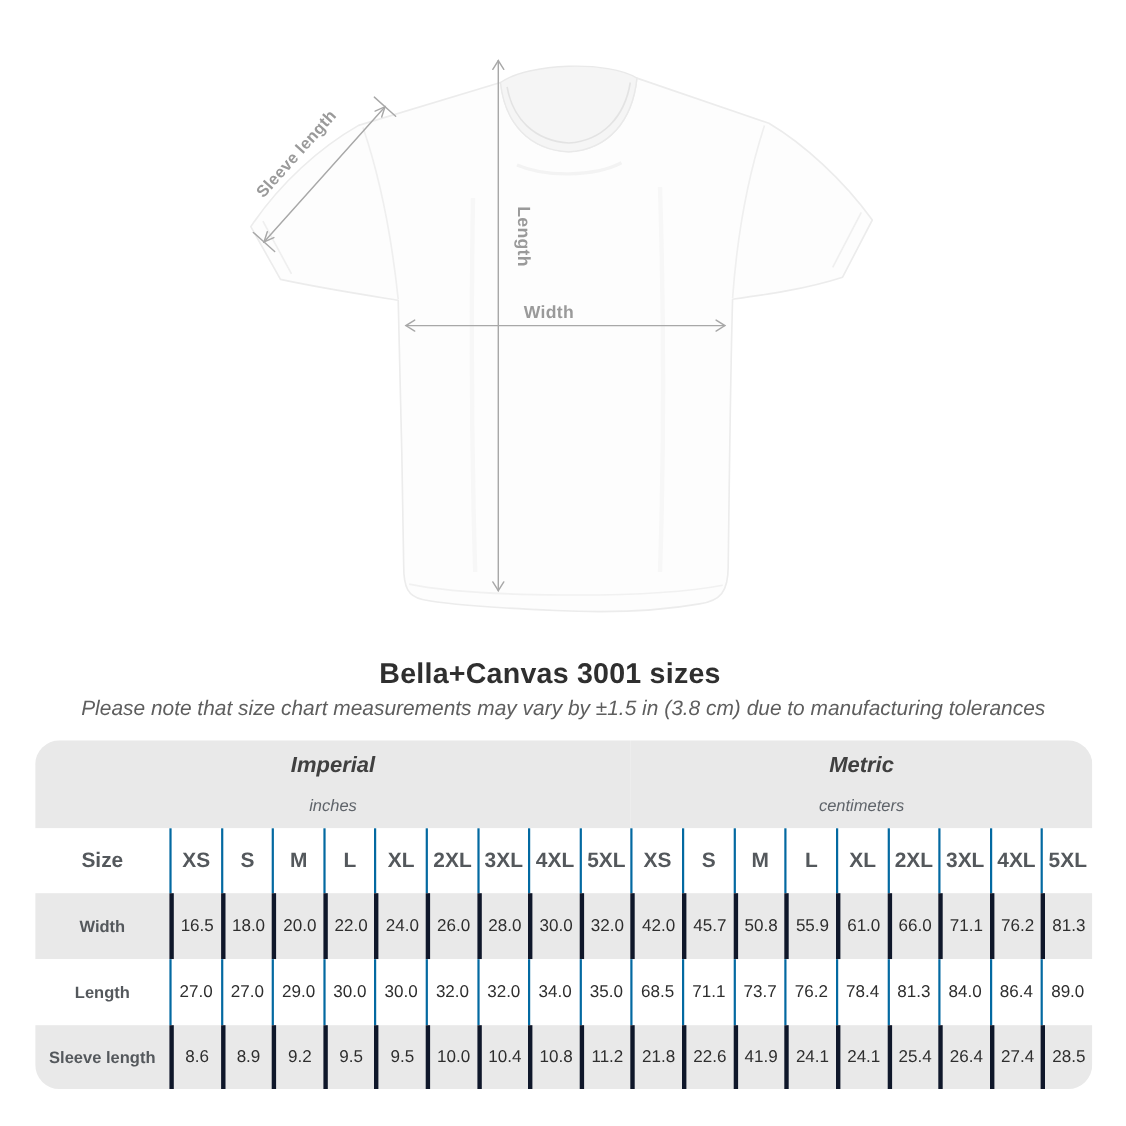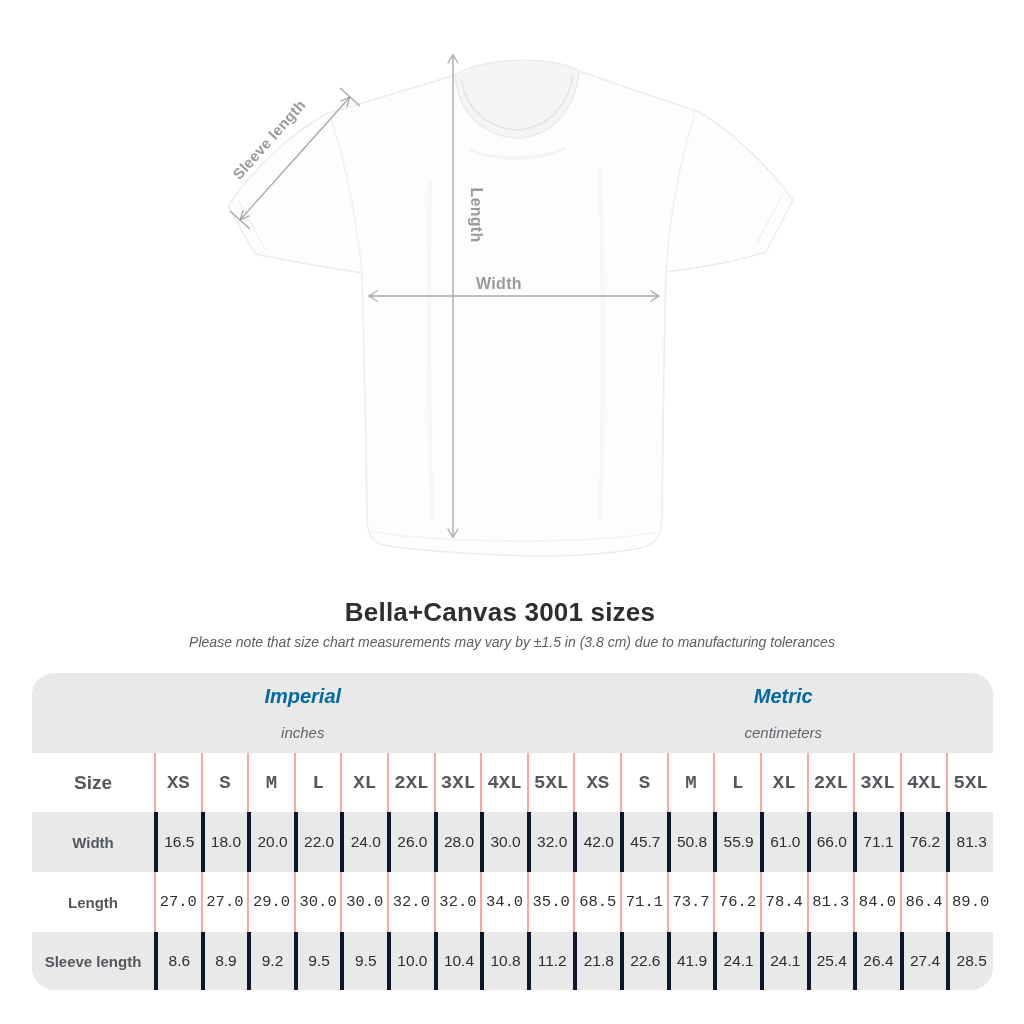--- a/index.html
+++ b/index.html
@@ -27,7 +27,7 @@
   .page-subtitle{
     position:absolute;left:0;top:634px;width:1024px;
     text-align:center;
-    font-size:14px;font-style:italic;color:#5e5e5e;
+    font-size:19px;font-style:italic;color:#5e5e5e;
   }
 
   .size-table-wrap{

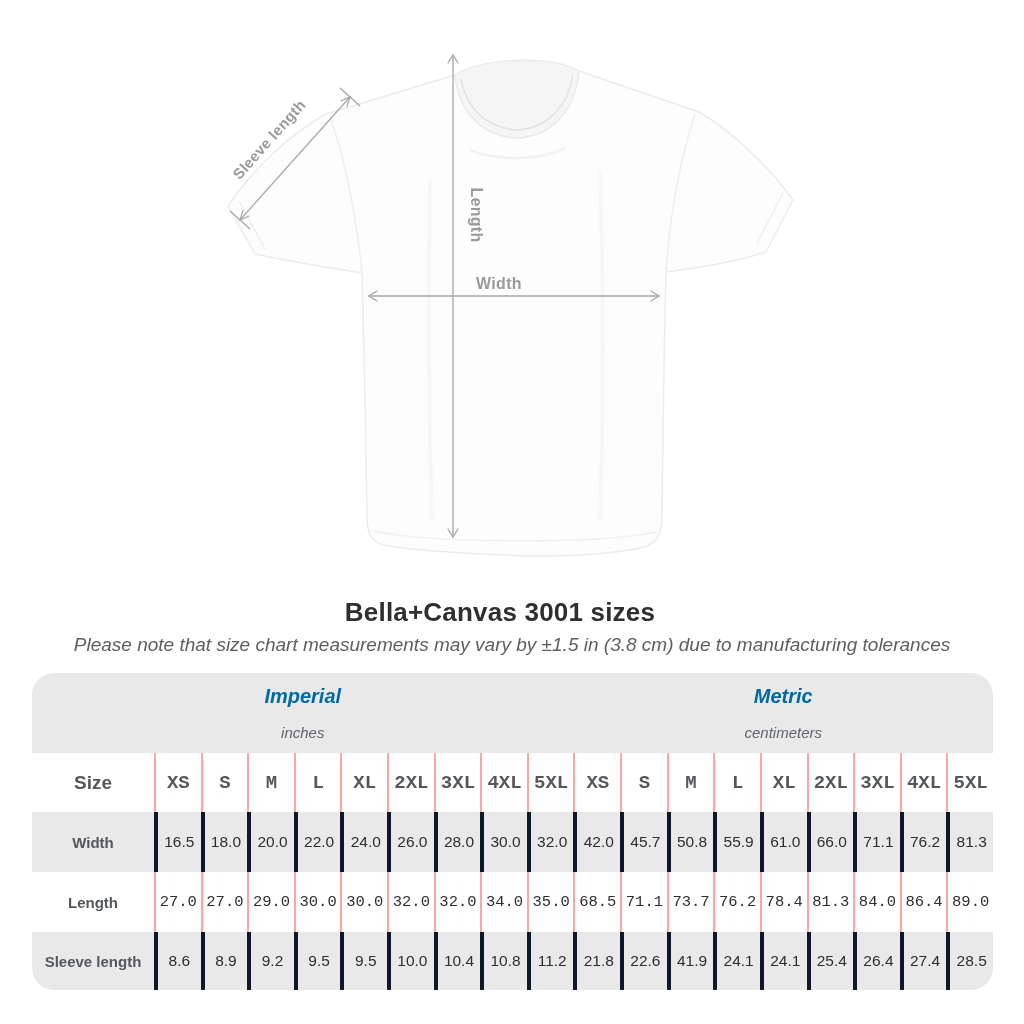--- a/index.html
+++ b/index.html
@@ -43,7 +43,7 @@
   }
   tr.band{height:80px;}
   tr.band td{background:#e9e9e9;}
-  .glabel{font-size:20px;font-weight:700;font-style:italic;color:#0369a1;line-height:1.15;}
+  .glabel{font-size:20px;font-weight:700;font-style:italic;color:#404040;line-height:1.15;}
   .gsub{font-size:15px;font-style:italic;color:#5f646a;margin-top:16px;}
 
   tr.hdr{height:59px;}

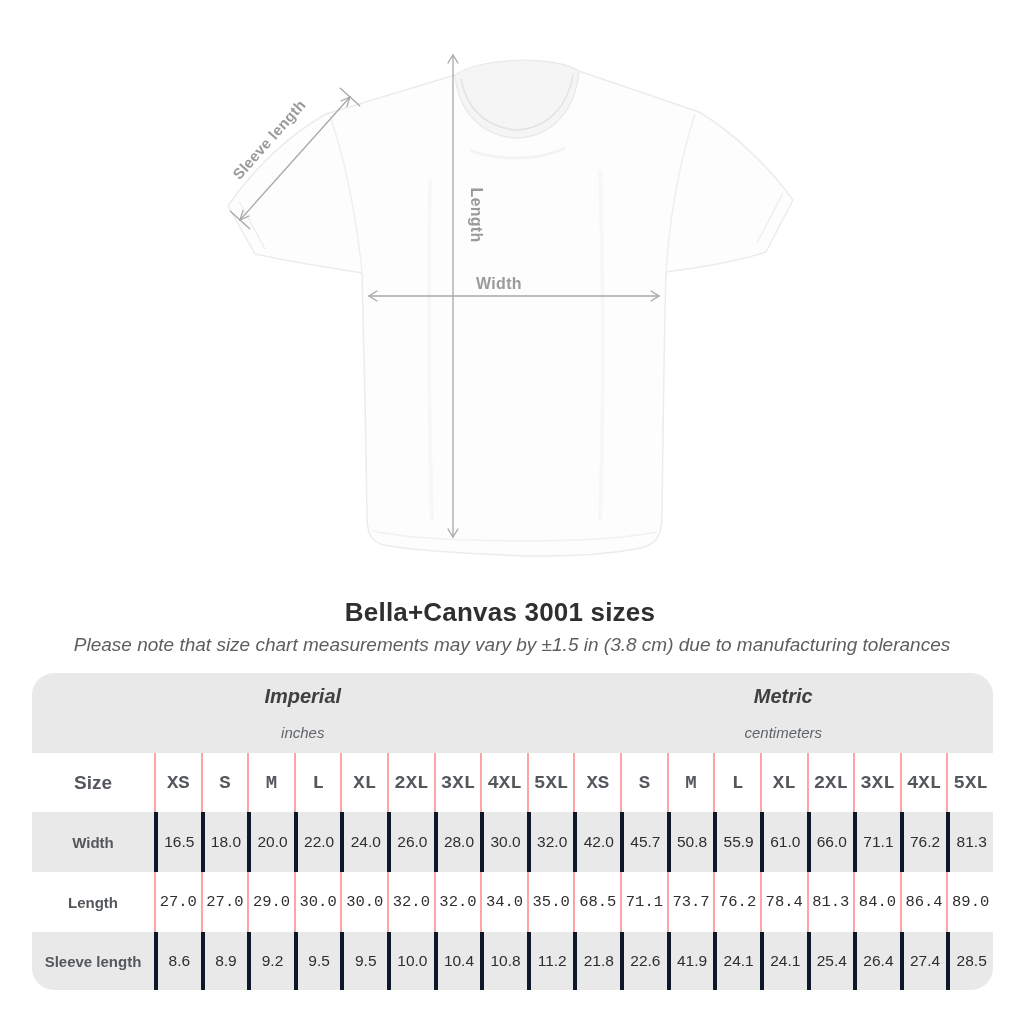--- a/index.html
+++ b/index.html
@@ -57,7 +57,7 @@
   th.rowlabel{font-size:15px;font-weight:700;color:#54585c;}
   td.val{font-size:15.5px;font-weight:400;color:#2e2e2e;}
 
-  tr.hdr .sep, tr.data-white .sep{border-left:2px solid #fca5a5;font-family:Liberation Mono, monospace;}
+  tr.hdr .sep, tr.data-white .sep{border-left:2px solid #0369a1;}
   tr.data-gray .sep{border-left:4px solid #0f172a;margin-left:44px;}
 </style>
 </head>

